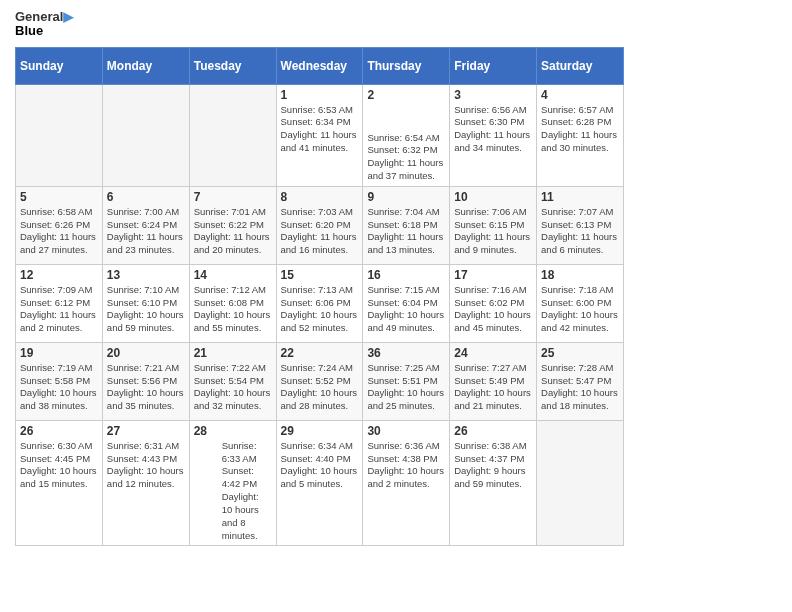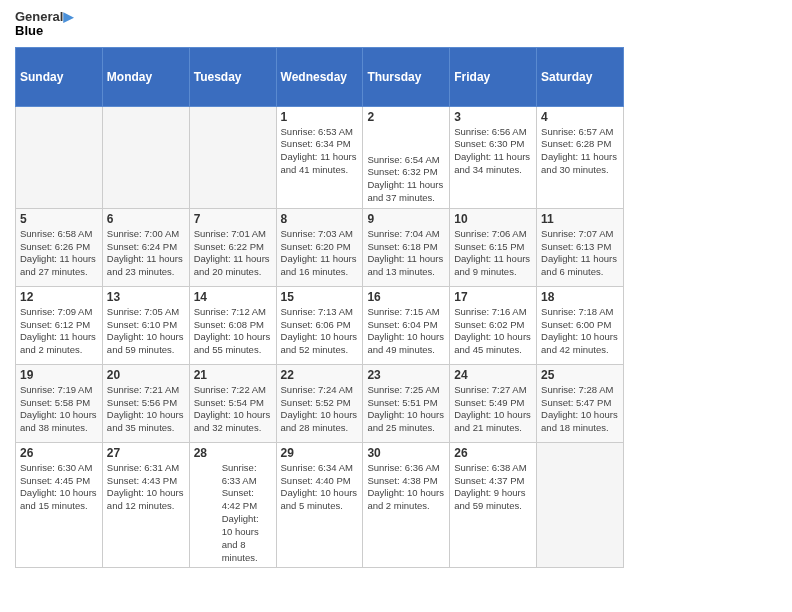--- a/index.html
+++ b/index.html
@@ -50,7 +50,7 @@
       color: #fff;
       font-size: 12px;
       font-weight: bold;
-      padding: 22px 4px;
+      padding: 11px 4px;
       text-align: left;
       border: 1px solid #5a8ad0;
     }

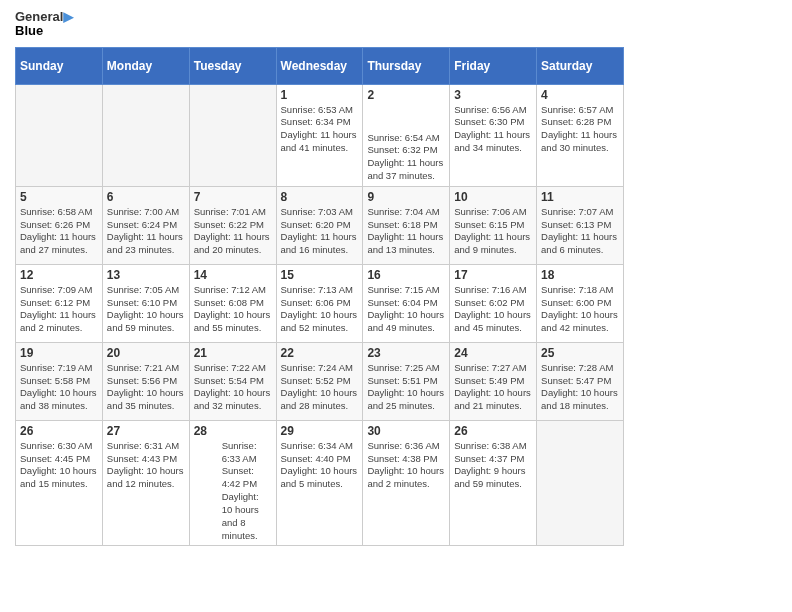--- a/index.html
+++ b/index.html
@@ -206,7 +206,7 @@
           </td>
           <td>
             <div class="day-number">13</div>
-            <div class="day-info" style="white-space: pre-line;">Sunrise: 7:05 AM
+            <div class="day-info" style="white-space: pre-line;">Sunrise: 7:10 AM
 Sunset: 6:10 PM
 Daylight: 10 hours
 and 59 minutes.</div>

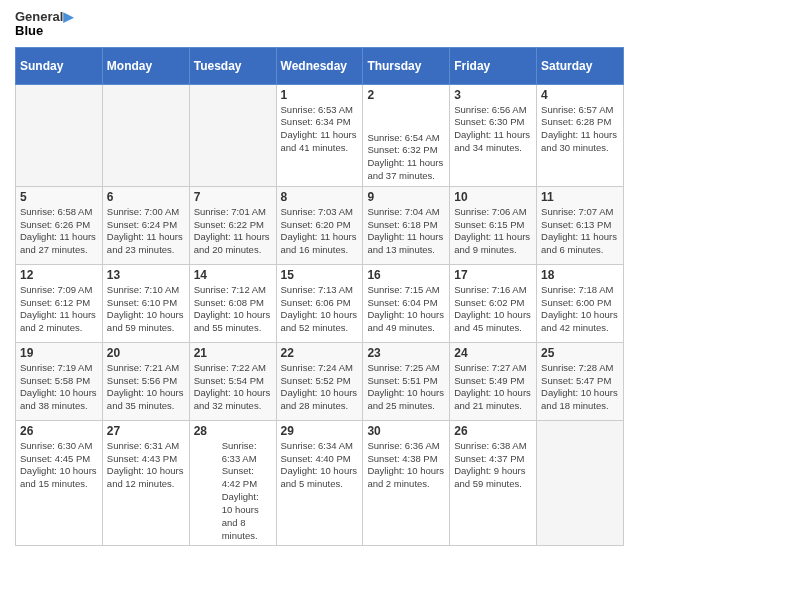--- a/index.html
+++ b/index.html
@@ -277,7 +277,7 @@
 and 28 minutes.</div>
           </td>
           <td>
-            <div class="day-number">23</div>
+            <div class="day-number">36</div>
             <div class="day-info" style="white-space: pre-line;">Sunrise: 7:25 AM
 Sunset: 5:51 PM
 Daylight: 10 hours

